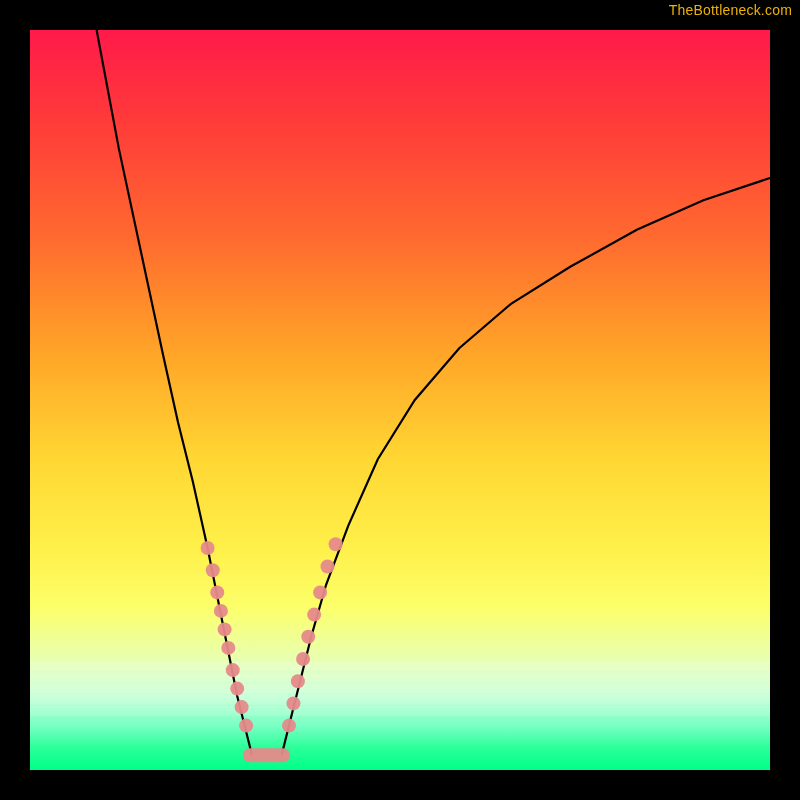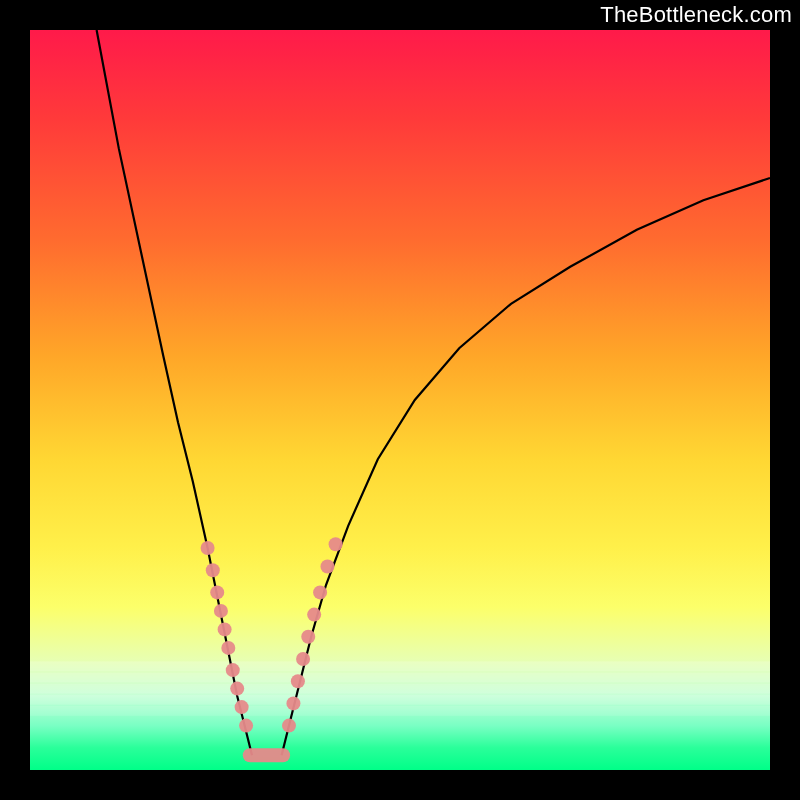--- a/index.html
+++ b/index.html
@@ -51,8 +51,8 @@
     position: absolute;
     top: 2px;
     right: 8px;
-    color: #ffffff;
-    font-size: 22px;
+    color: #eab308;
+    font-size: 14px;
     font-weight: 500;
     letter-spacing: 0.2px;
     user-select: none;

